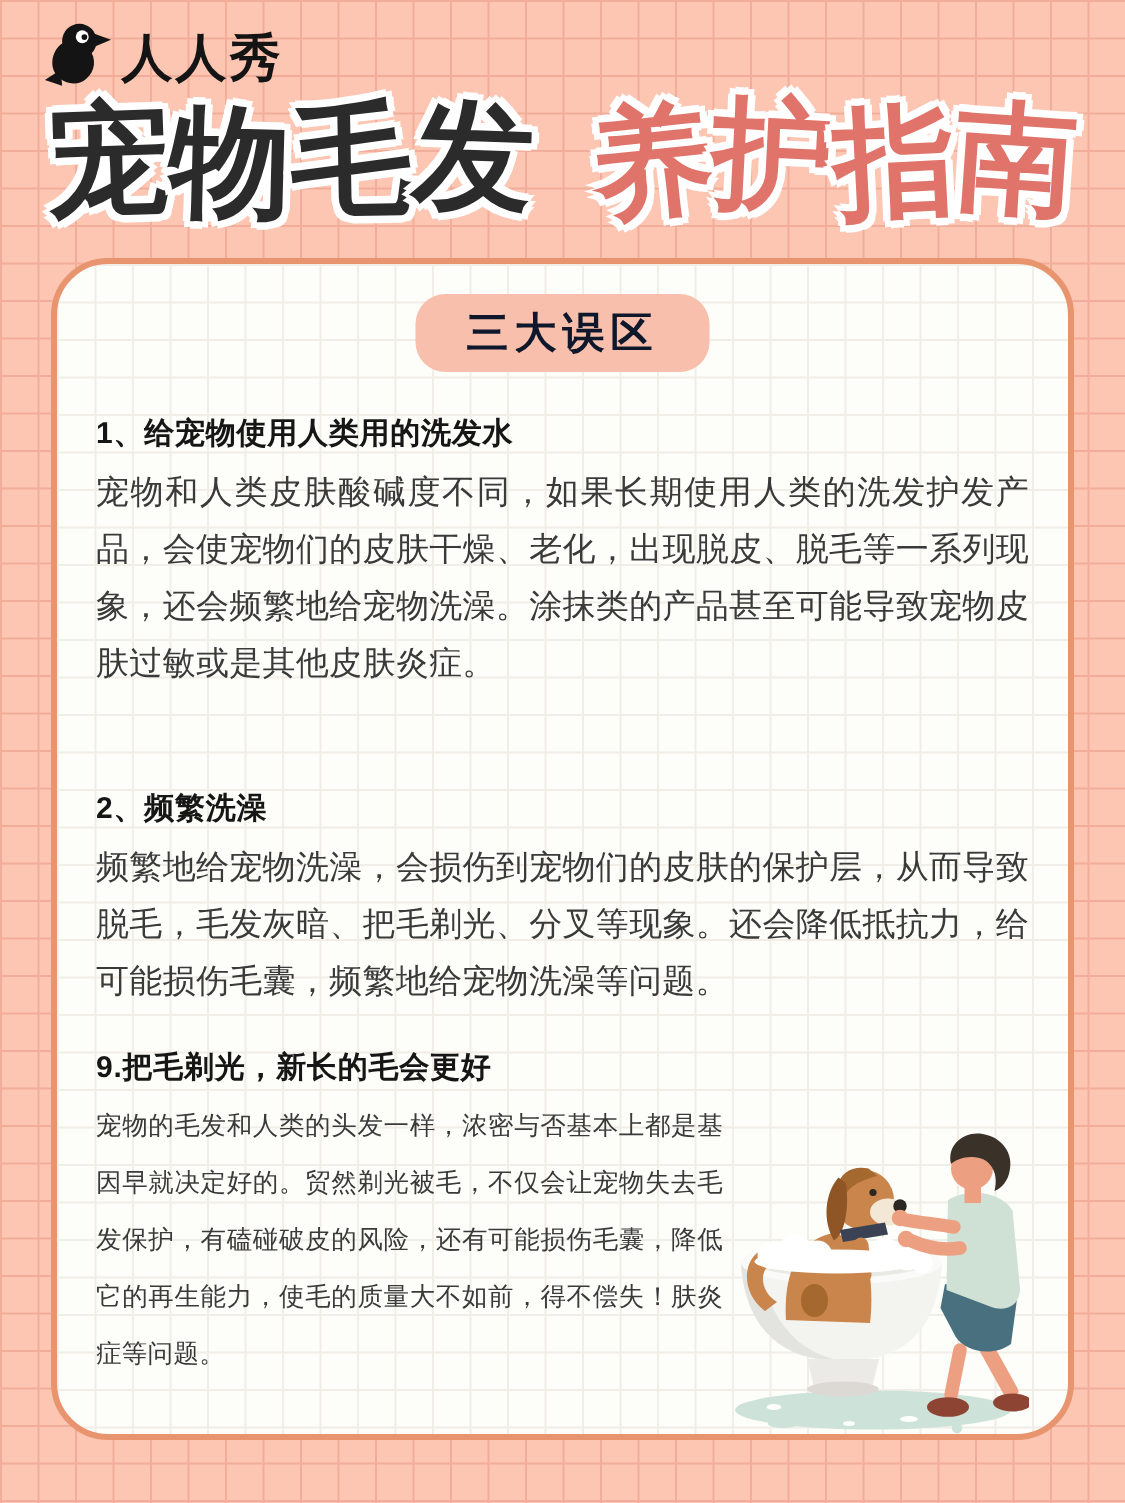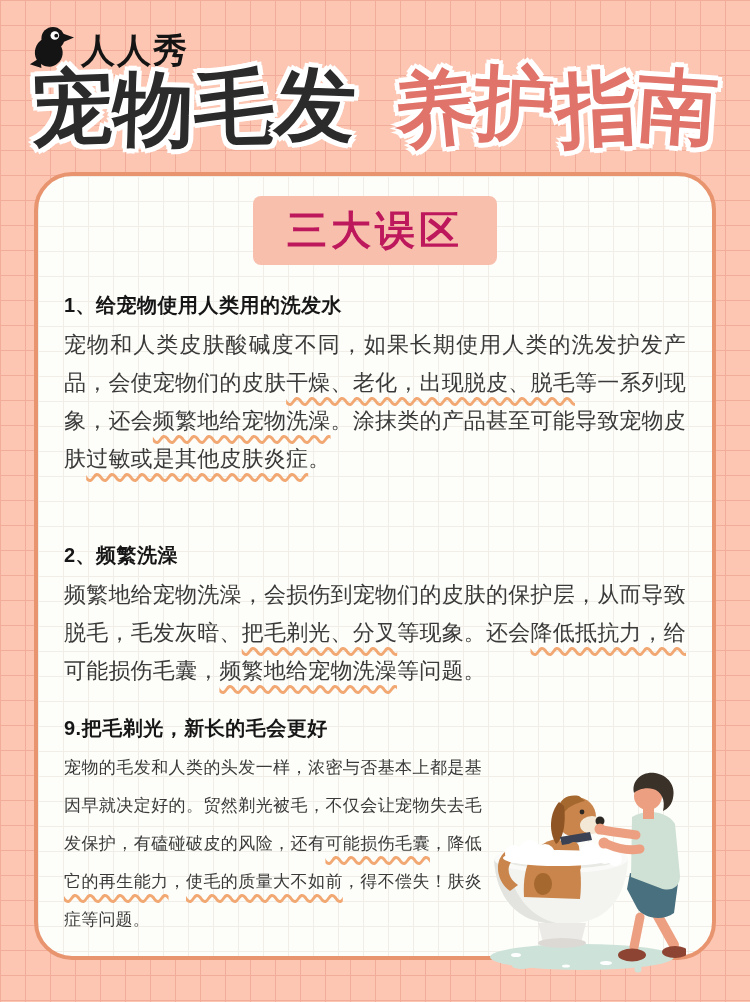--- a/index.html
+++ b/index.html
@@ -15,7 +15,7 @@
   }
 
   
-  .logo { position:absolute; top:24px; left:28px; display:flex; align-items:flex-end; gap:7px; }
+  .logo { position:absolute; top:13px; left:28px; display:flex; align-items:center; gap:7px; }
   .logo-text { font-size:34px; font-weight:900; color:#141414; letter-spacing:2px; }
 
   

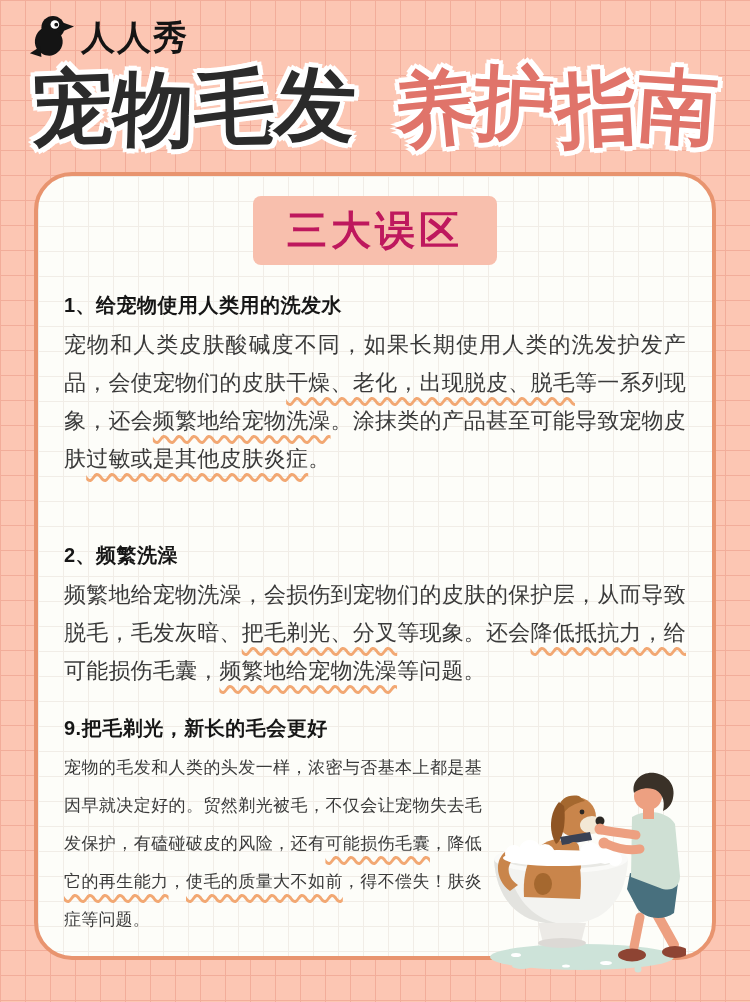--- a/index.html
+++ b/index.html
@@ -55,9 +55,9 @@
 
   .badge {
     width:max-content; margin:20px auto 0;
-    background:#f8bfad; border-radius:8px;
+    background:#f8bfad; border-radius:20px;
     padding:7px 34px;
-    font-size:40px; font-weight:800; color:#be185d; letter-spacing:4px;
+    font-size:28px; font-weight:800; color:#0f172a; letter-spacing:4px;
   }
 
   .sec h2 { font-size:20px; font-weight:700; color:#161616; margin:0 0 7px; letter-spacing:0.5px; }

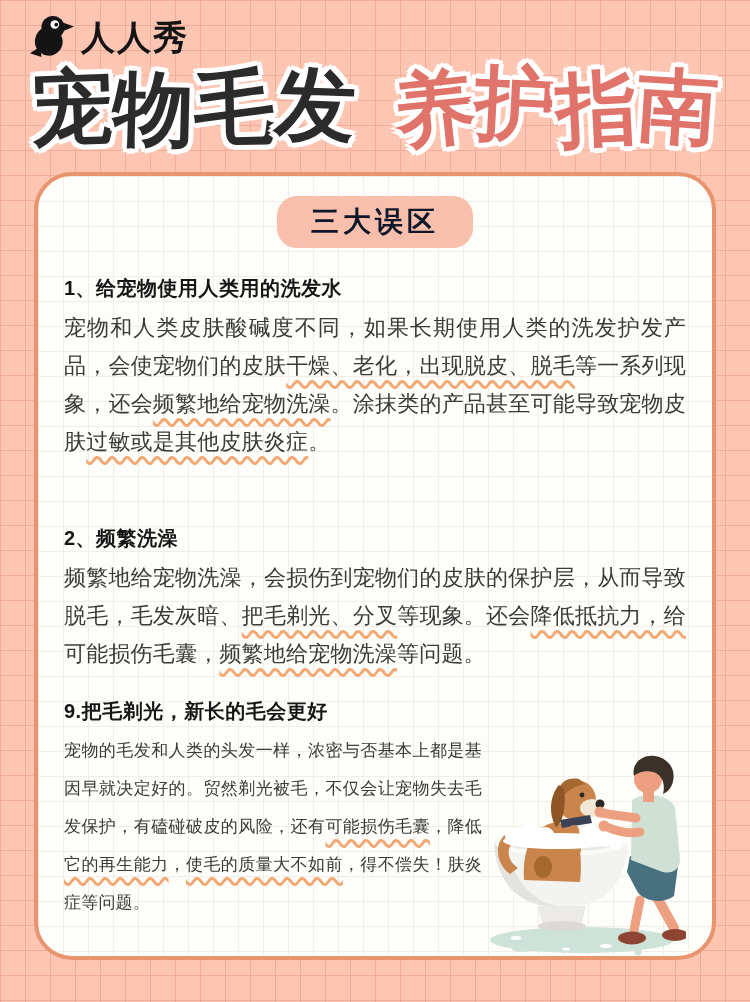--- a/index.html
+++ b/index.html
@@ -70,7 +70,6 @@
   }
   .sec3 .body { font-size:17px; }
   .wv {
-    text-decoration:underline;
     text-decoration-style:wavy;
     text-decoration-color:#f2a873;
     text-decoration-thickness:2.5px;

